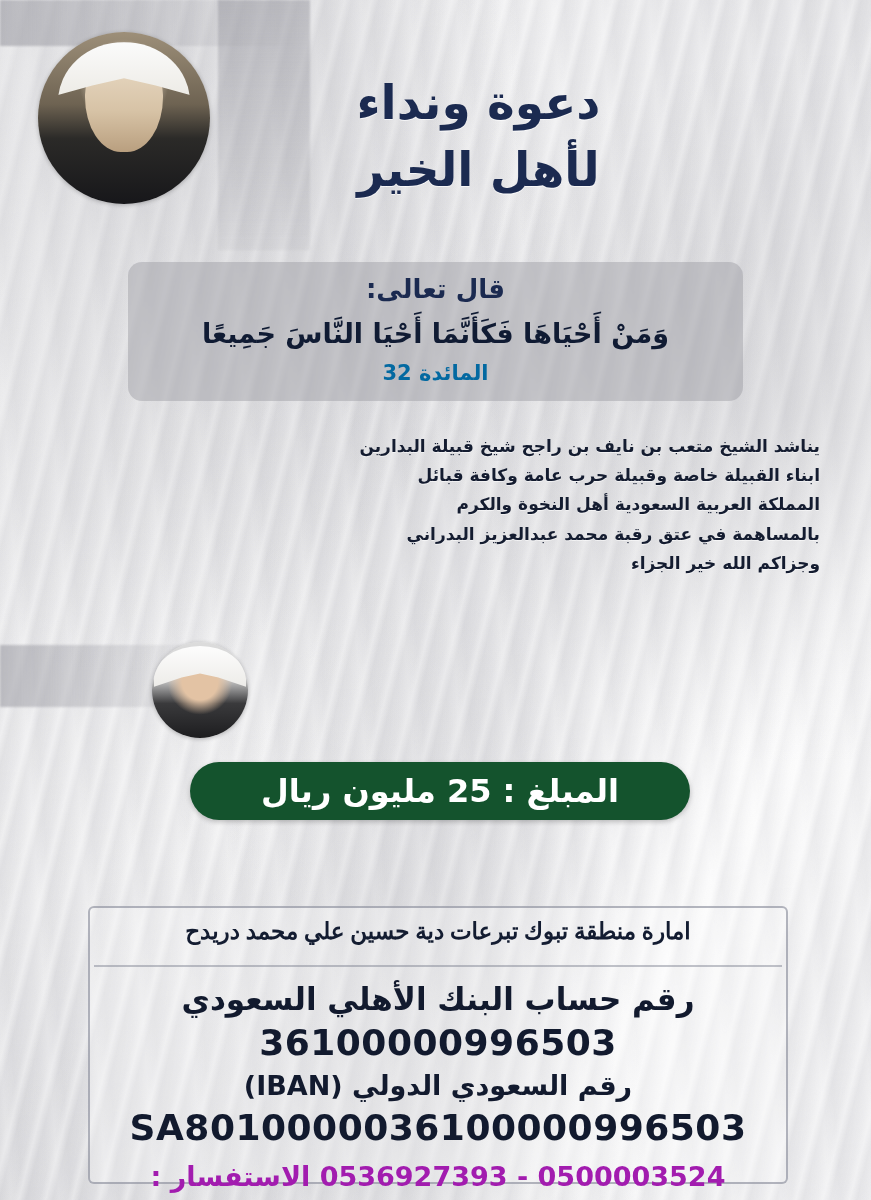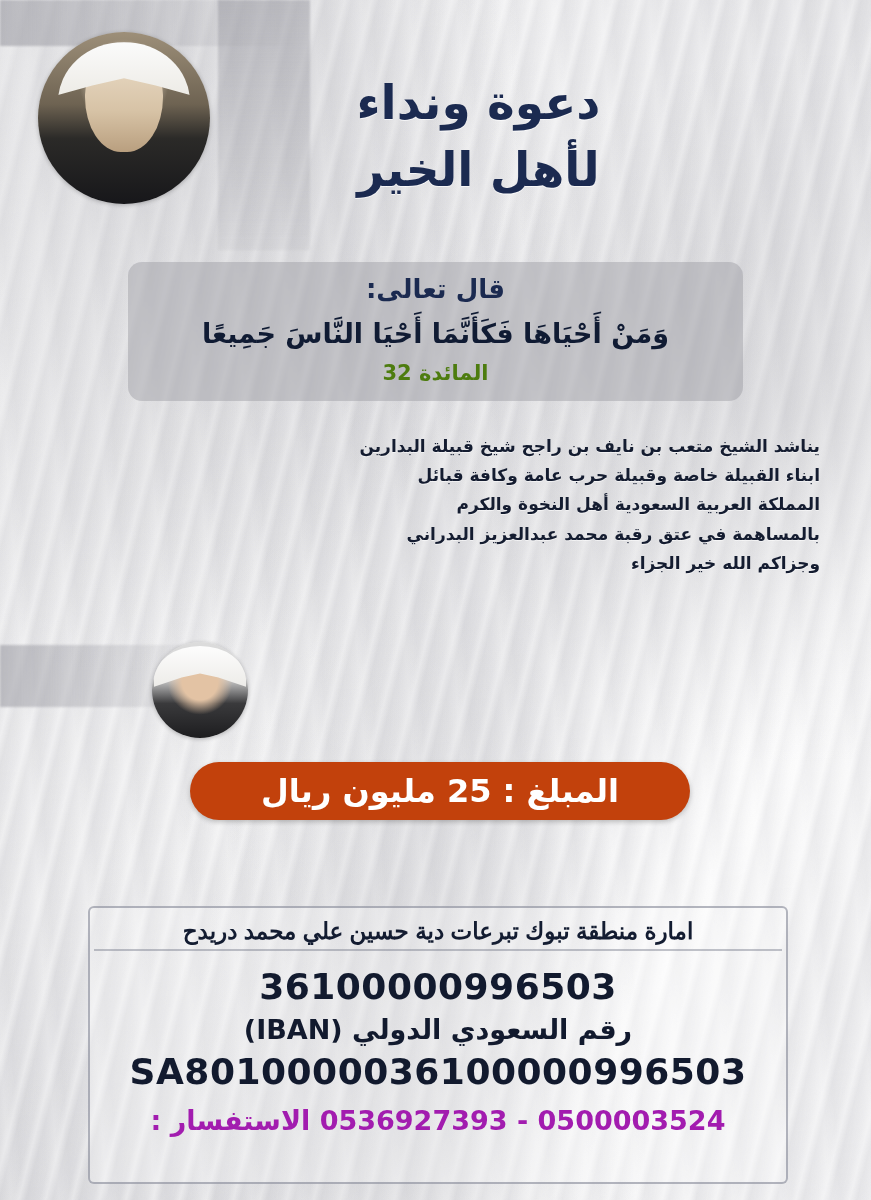--- a/index.html
+++ b/index.html
@@ -167,7 +167,7 @@
     font-family: "DejaVu Sans", sans-serif;
     font-size: 21px;
     font-weight: bold;
-    color: #4d7c0f;
+    color: #0369a1;
   }
 
   

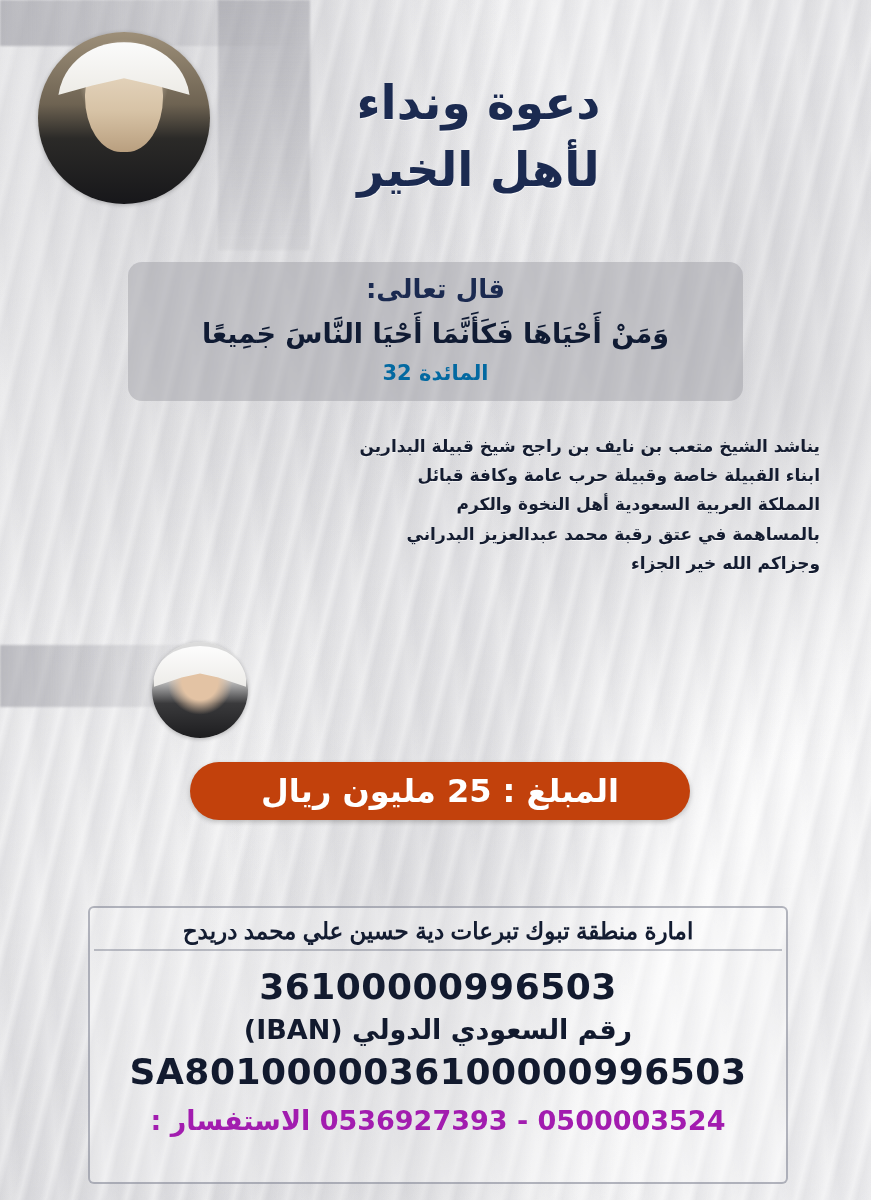--- a/index.html
+++ b/index.html
@@ -188,7 +188,7 @@
   
   .pill {
     position: absolute;
-    background: #c2410c;
+    background: #14532d;
     color: #ffffff;
     font-family: "DejaVu Sans", sans-serif;
     font-weight: bold;

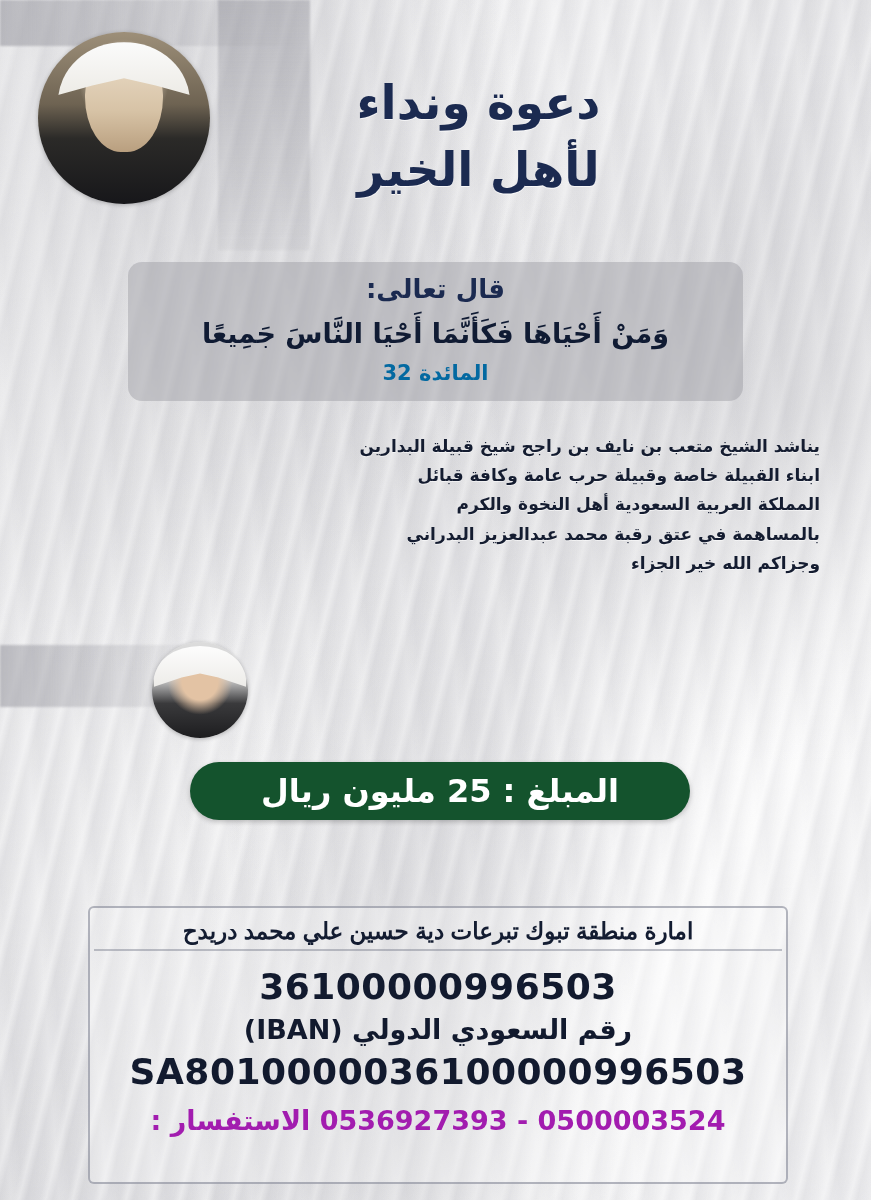--- a/index.html
+++ b/index.html
@@ -222,11 +222,11 @@
     padding-top: 10px;
   }
   .footer-line1 {
-    font-family: Liberation Sans, sans-serif;
+    font-family: Liberation Serif, serif;
     font-size: 23px;
     font-weight: bold;
     color: #131c31;
-    padding-bottom: 4px;
+    padding-bottom: 20px;
     border-bottom: 2px solid rgba(120,124,140,0.45);
     margin: 0 4px 12px;
   }

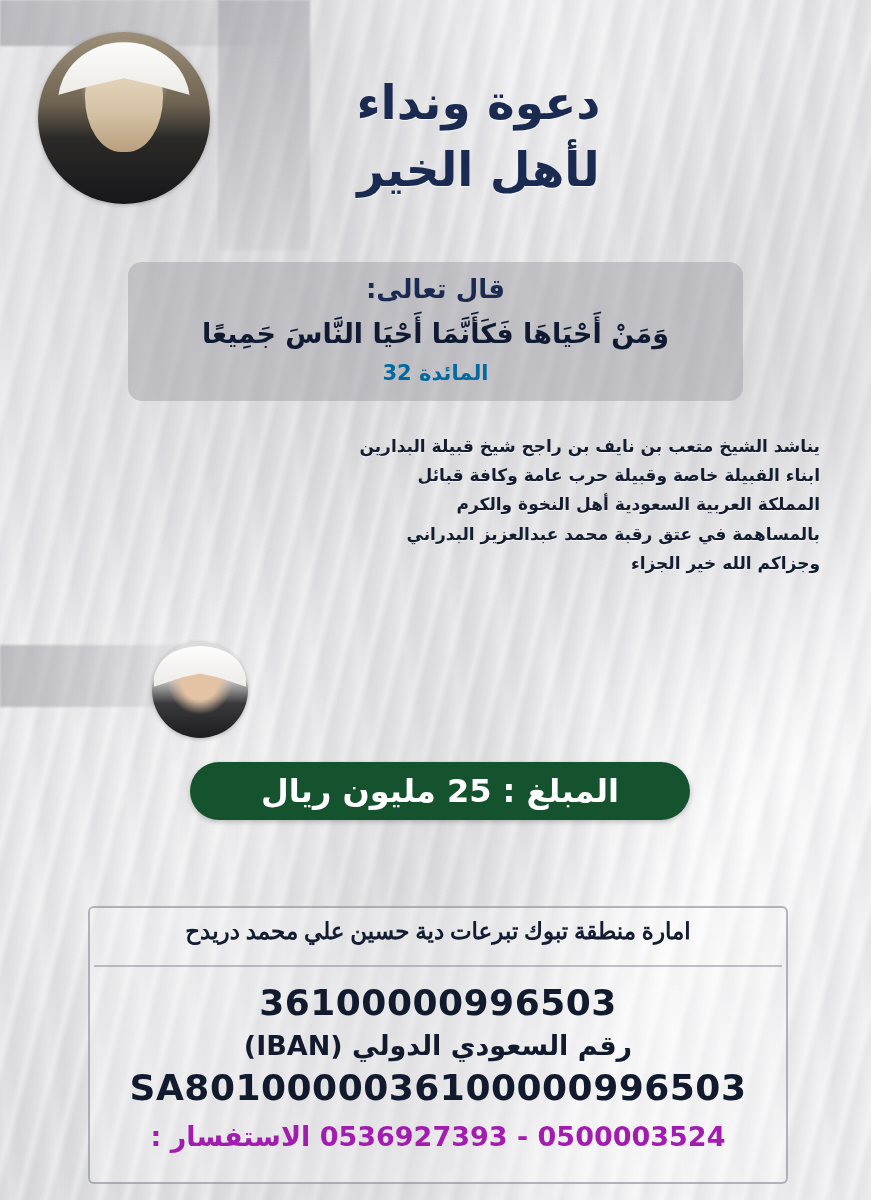--- a/index.html
+++ b/index.html
@@ -305,6 +305,7 @@
 
   <div class="footer">
     <div class="footer-line1">امارة منطقة تبوك تبرعات دية حسين علي محمد دريدح</div>
+    <div class="bank-title">رقم حساب البنك الأهلي السعودي</div>
     <div class="bank-number">36100000996503</div>
     <div class="iban-label">رقم السعودي الدولي (IBAN)</div>
     <div class="iban-number">SA8010000036100000996503</div>

